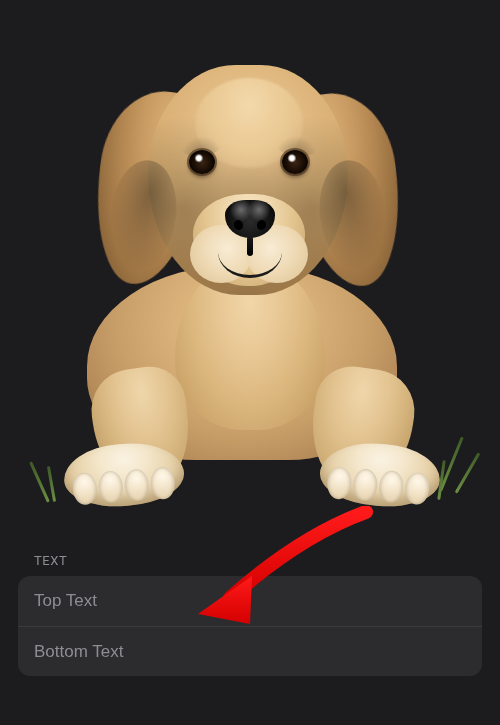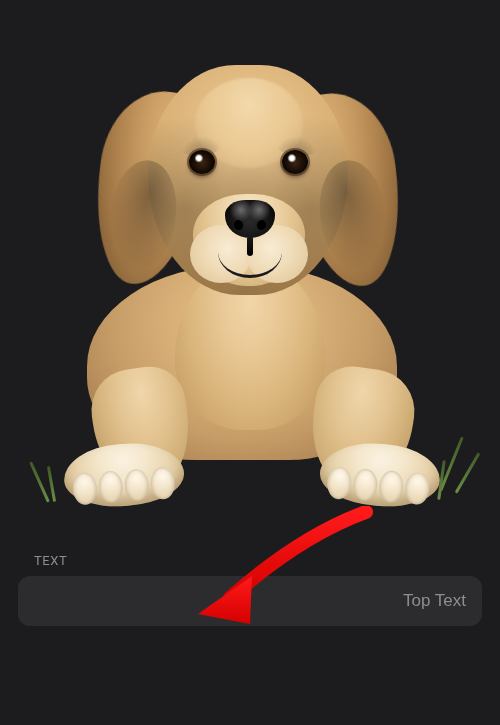--- a/index.html
+++ b/index.html
@@ -230,7 +230,6 @@
     background:transparent;border:none;outline:none;
     font-size:17px;
     color:#e5e5ea;
-    text-align:right;
   }
   .text-row input::placeholder{ color:#8d8d92; }
 

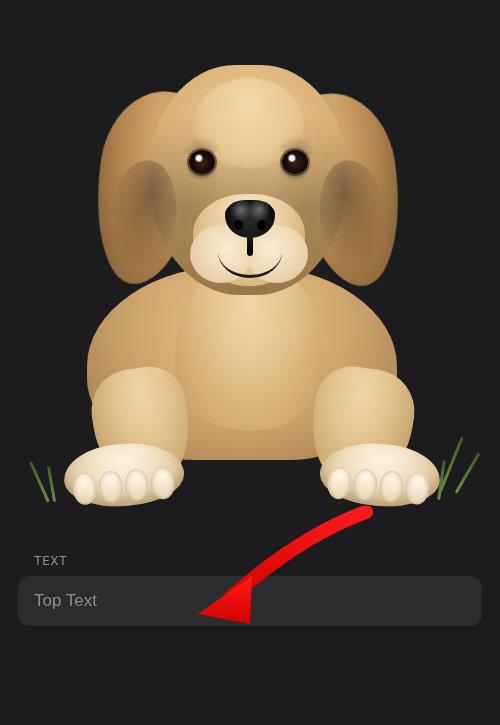--- a/index.html
+++ b/index.html
@@ -295,6 +295,9 @@
   <div class="text-row">
     <input type="text" placeholder="Top Text" style="">
   </div>
+  <div class="text-row">
+    <input type="text" placeholder="Bottom Text" style="">
+  </div>
 </div>
 
 <svg class="arrow-svg" viewBox="0 0 200 130">

